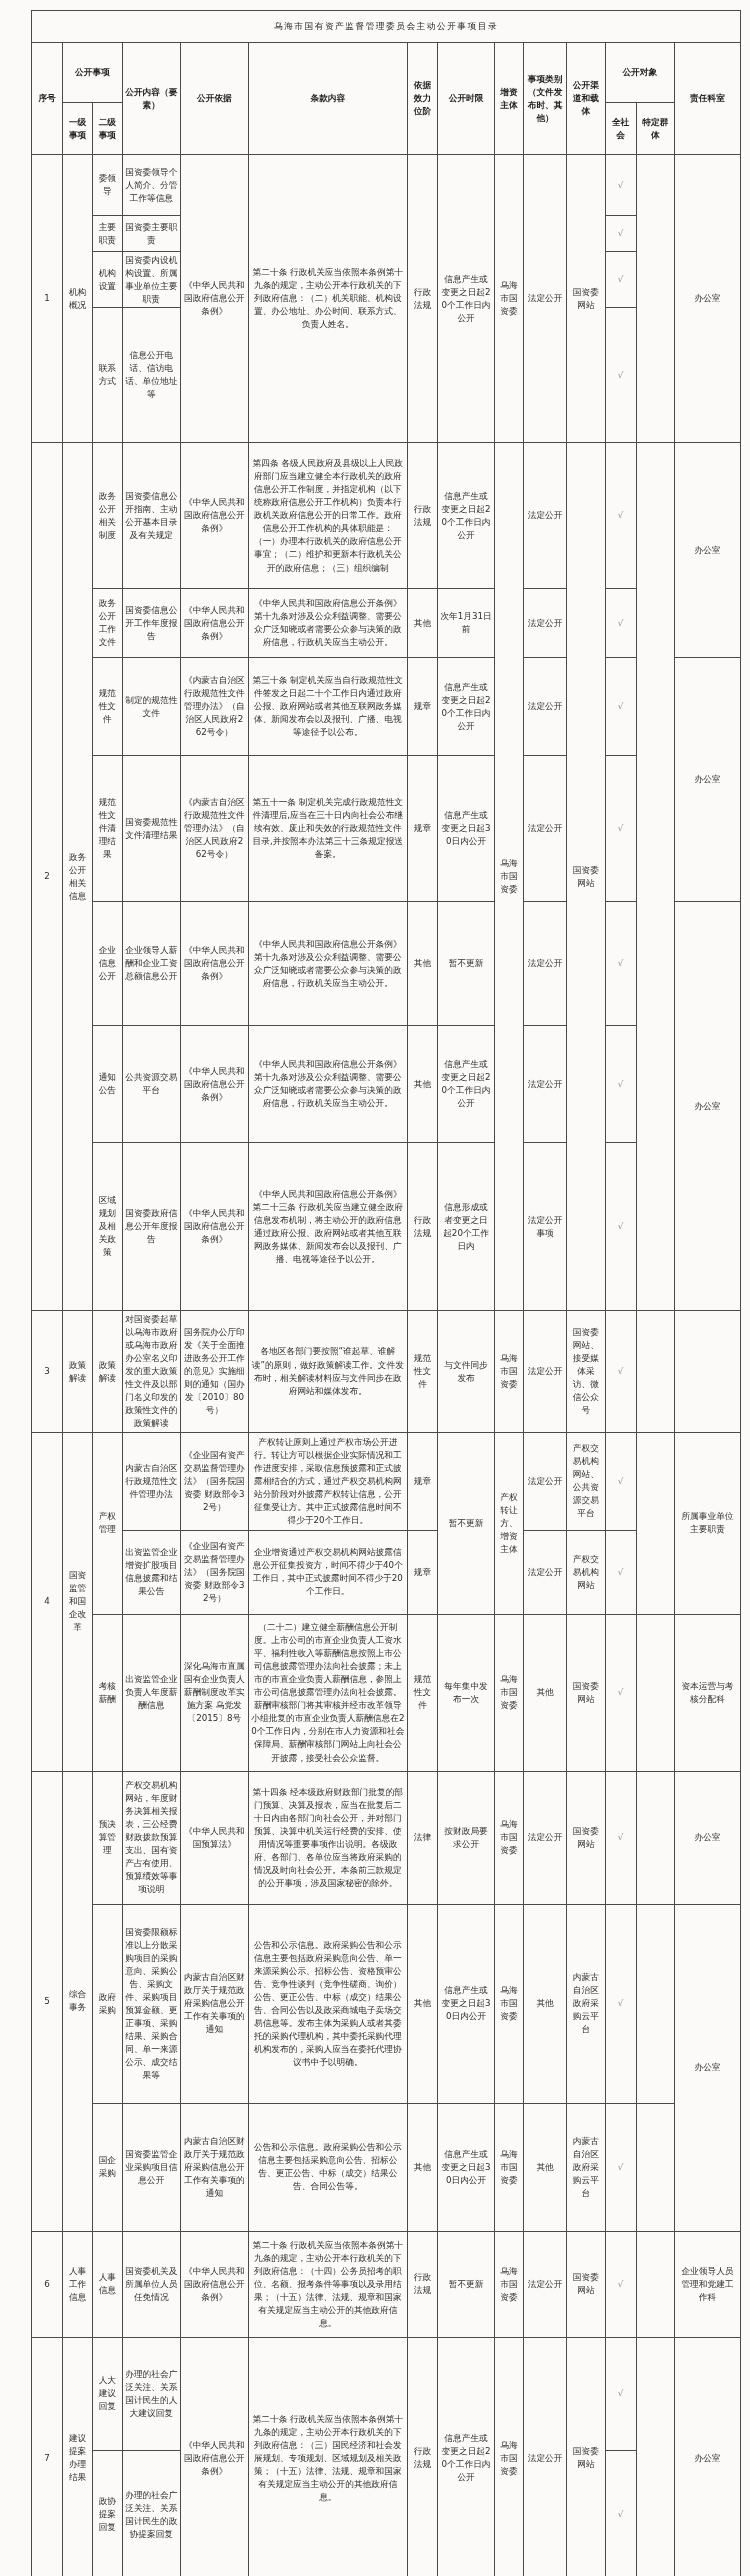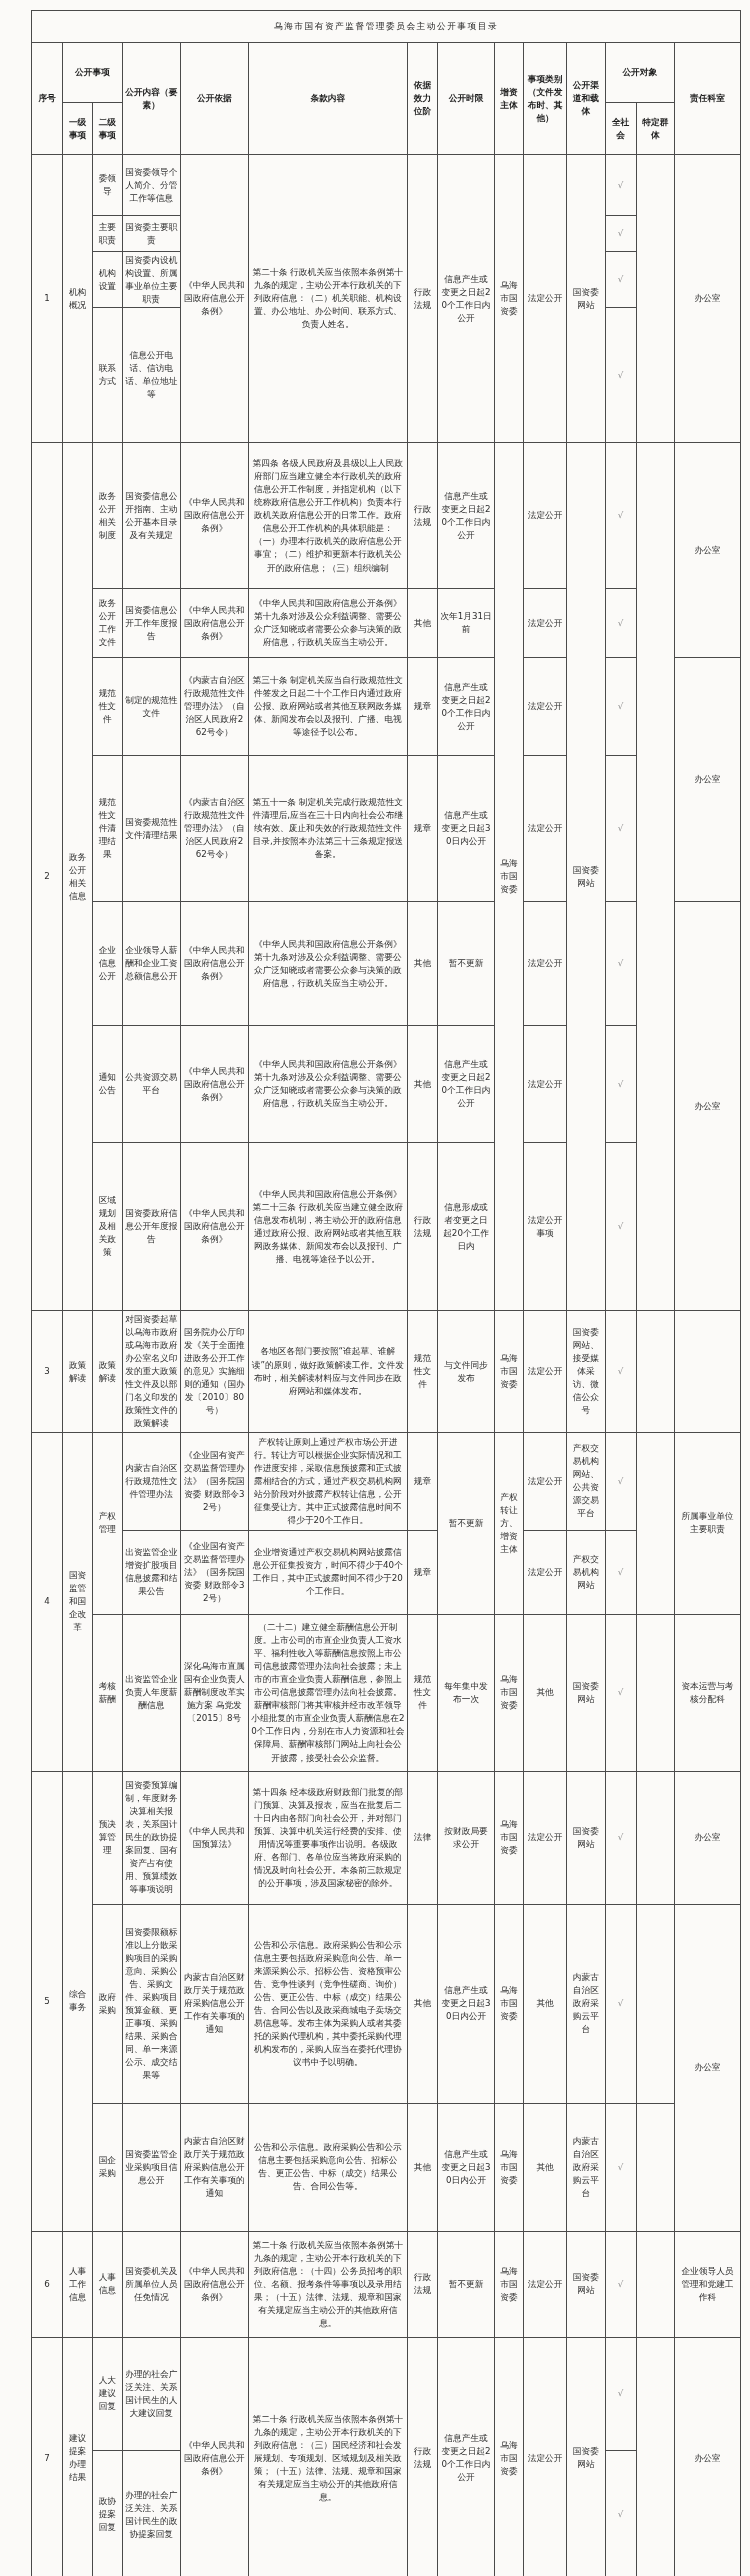--- a/index.html
+++ b/index.html
@@ -236,7 +236,7 @@
     <td rowspan="3">5</td>
     <td rowspan="3" class="vtx">综合事务</td>
     <td class="vtx">预决算管理</td>
-    <td class="tl">国资委预算编制，年度财务决算相关报表，关系国计民生的政协提案回复、国有资产占有使用、预算绩效等事项说明</td>
+    <td class="tl">产权交易机构网站，年度财务决算相关报表，三公经费财政拨款预算支出、国有资产占有使用、预算绩效等事项说明</td>
     <td class="tl">《中华人民共和国预算法》</td>
     <td class="clause">第十四条 经本级政府财政部门批复的部门预算、决算及报表，应当在批复后二十日内由各部门向社会公开，并对部门预算、决算中机关运行经费的安排、使用情况等重要事项作出说明。各级政府、各部门、各单位应当将政府采购的情况及时向社会公开。本条前三款规定的公开事项，涉及国家秘密的除外。</td>
     <td>法律</td>

